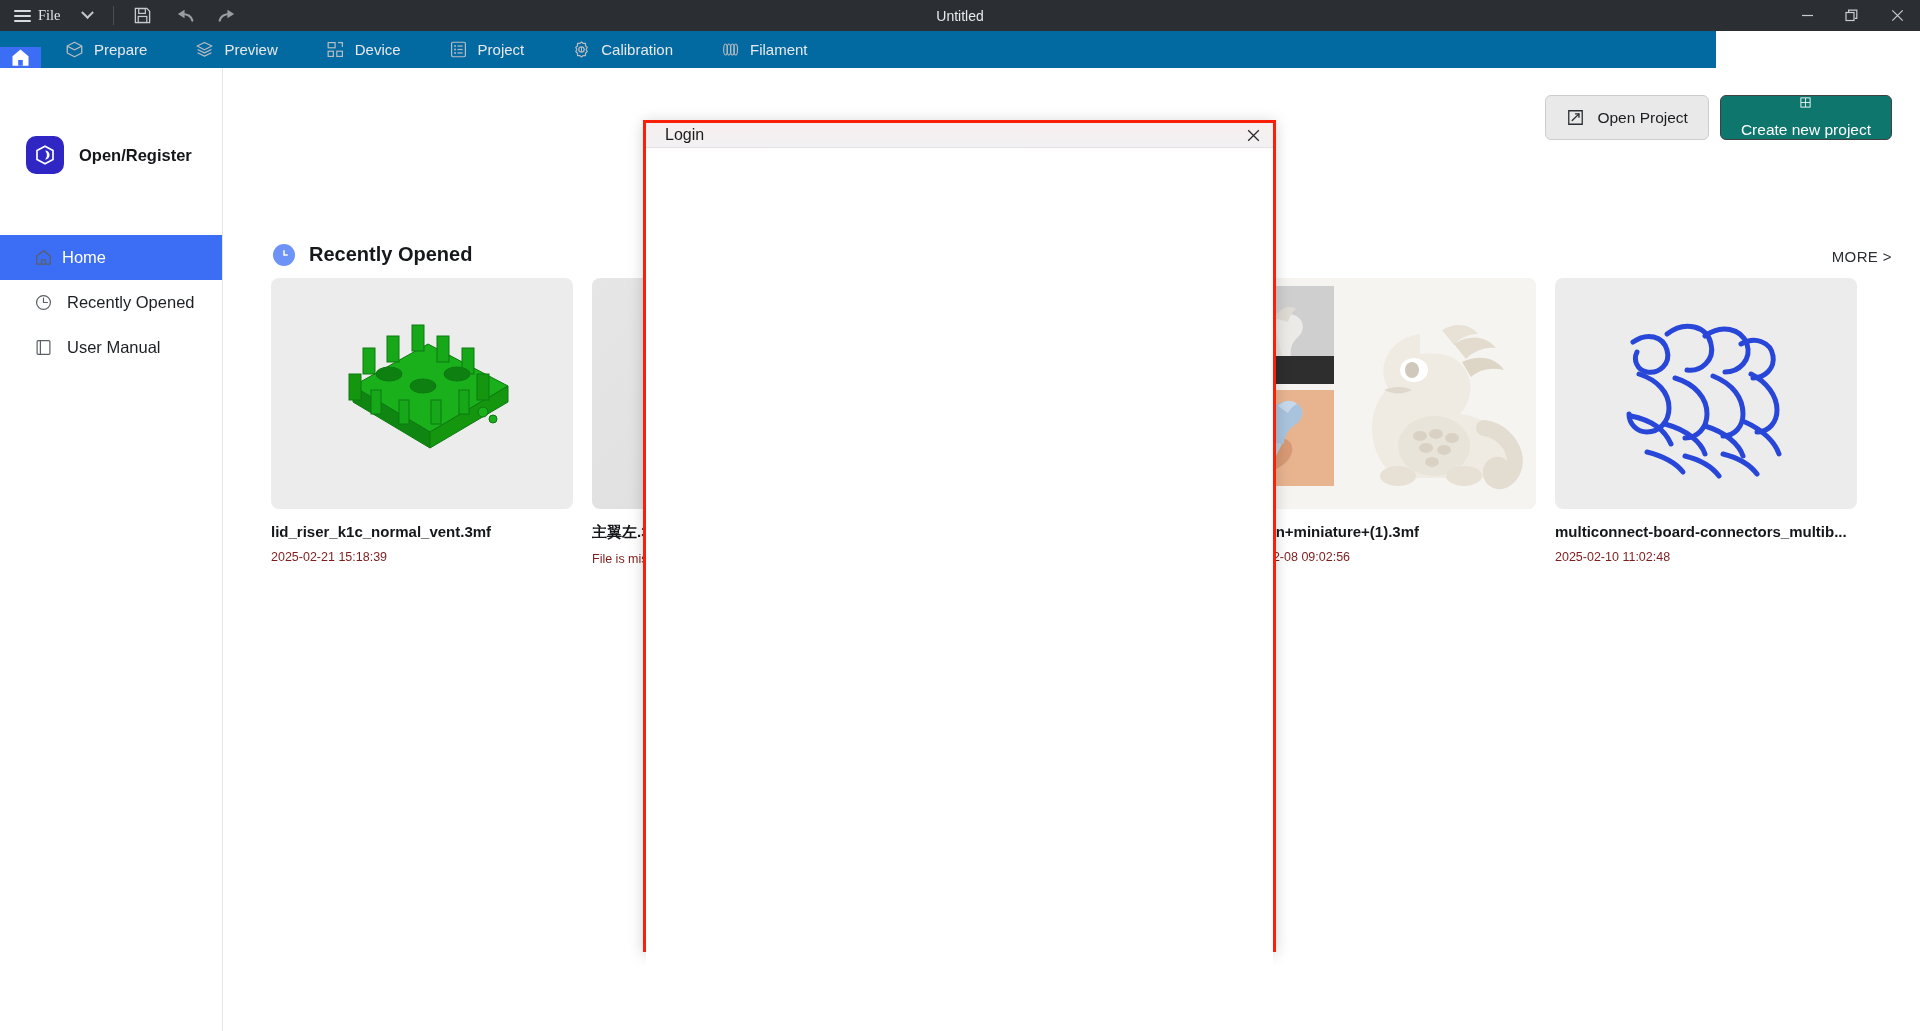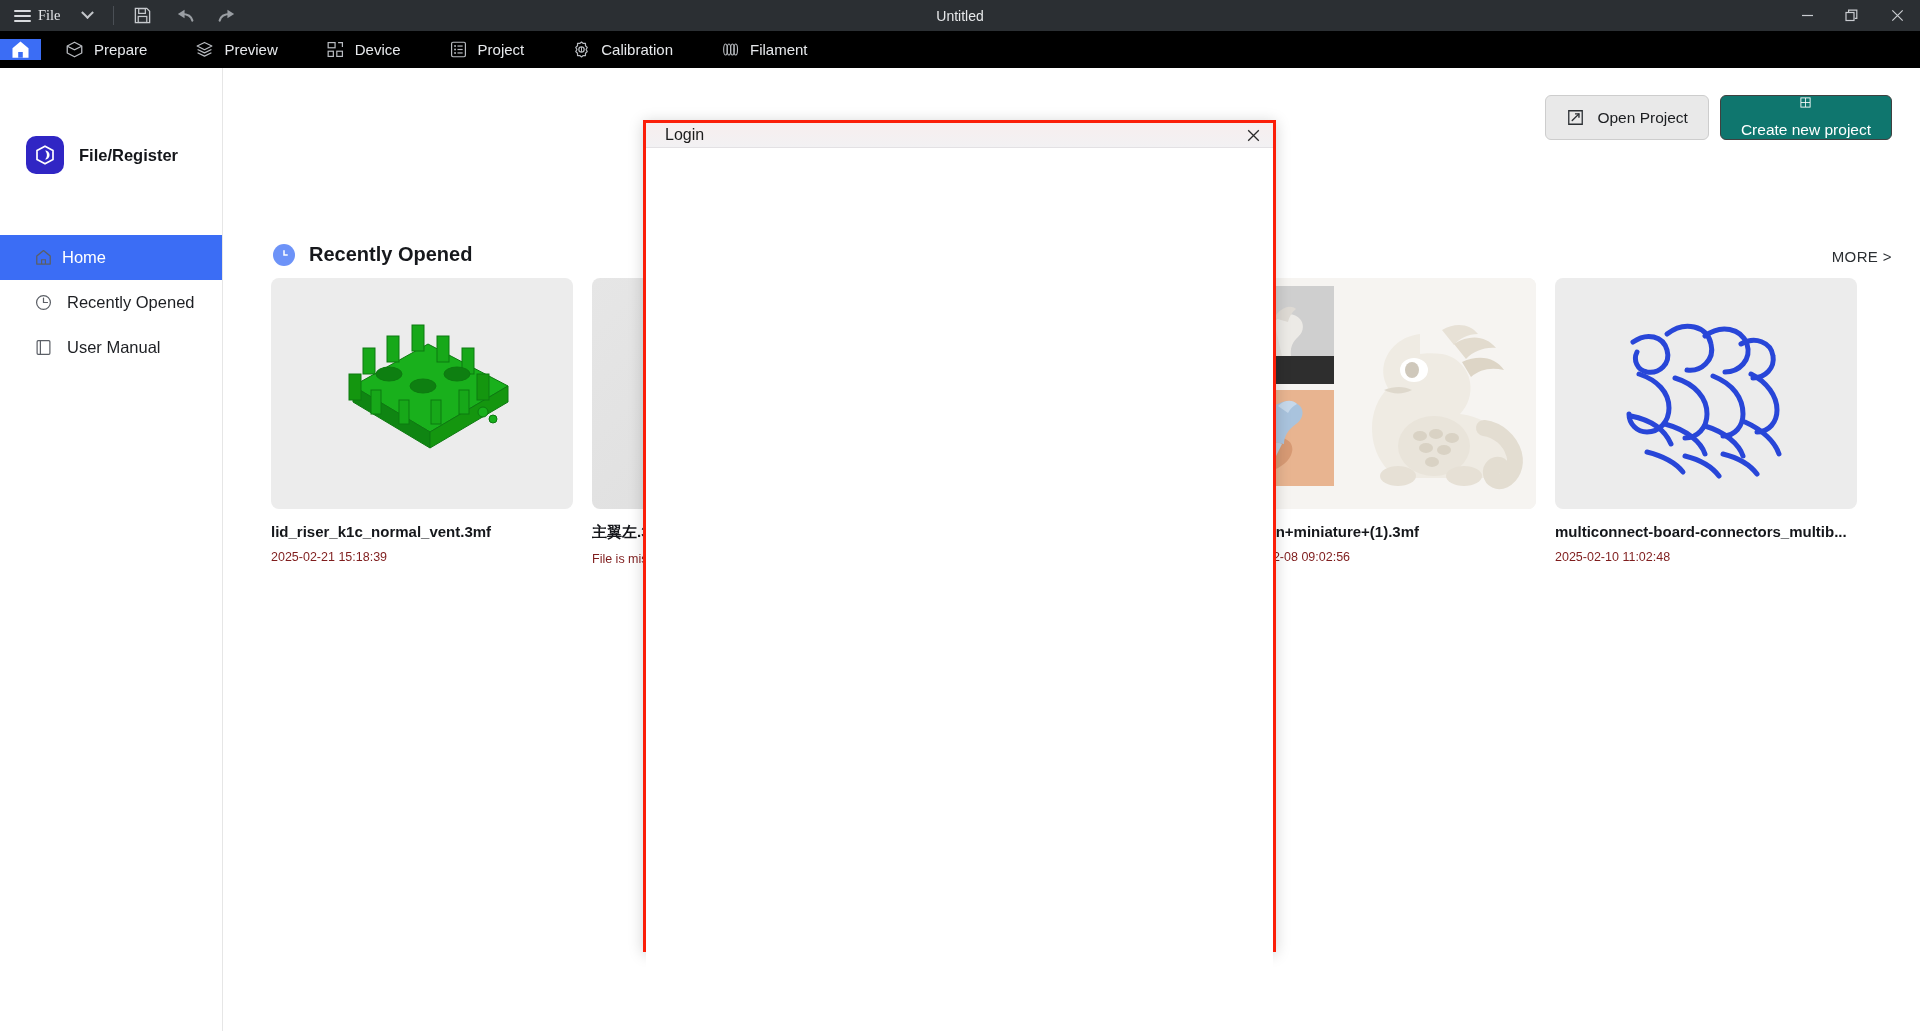--- a/index.html
+++ b/index.html
@@ -42,8 +42,8 @@
 
   
   #tabbar {
-    position: absolute; top: 31px; left: 0; width: 1920px; height: 37px;
-    background: #000000; display: flex; align-items: center;
+    position: absolute; top: 31px; left: 0; width: 1716px; height: 37px;
+    background: #0369a1; display: flex; align-items: flex-end;
   }
   #home-tab {
     width: 41px; background: #3b6df5; display: flex; align-items: center; justify-content: center;

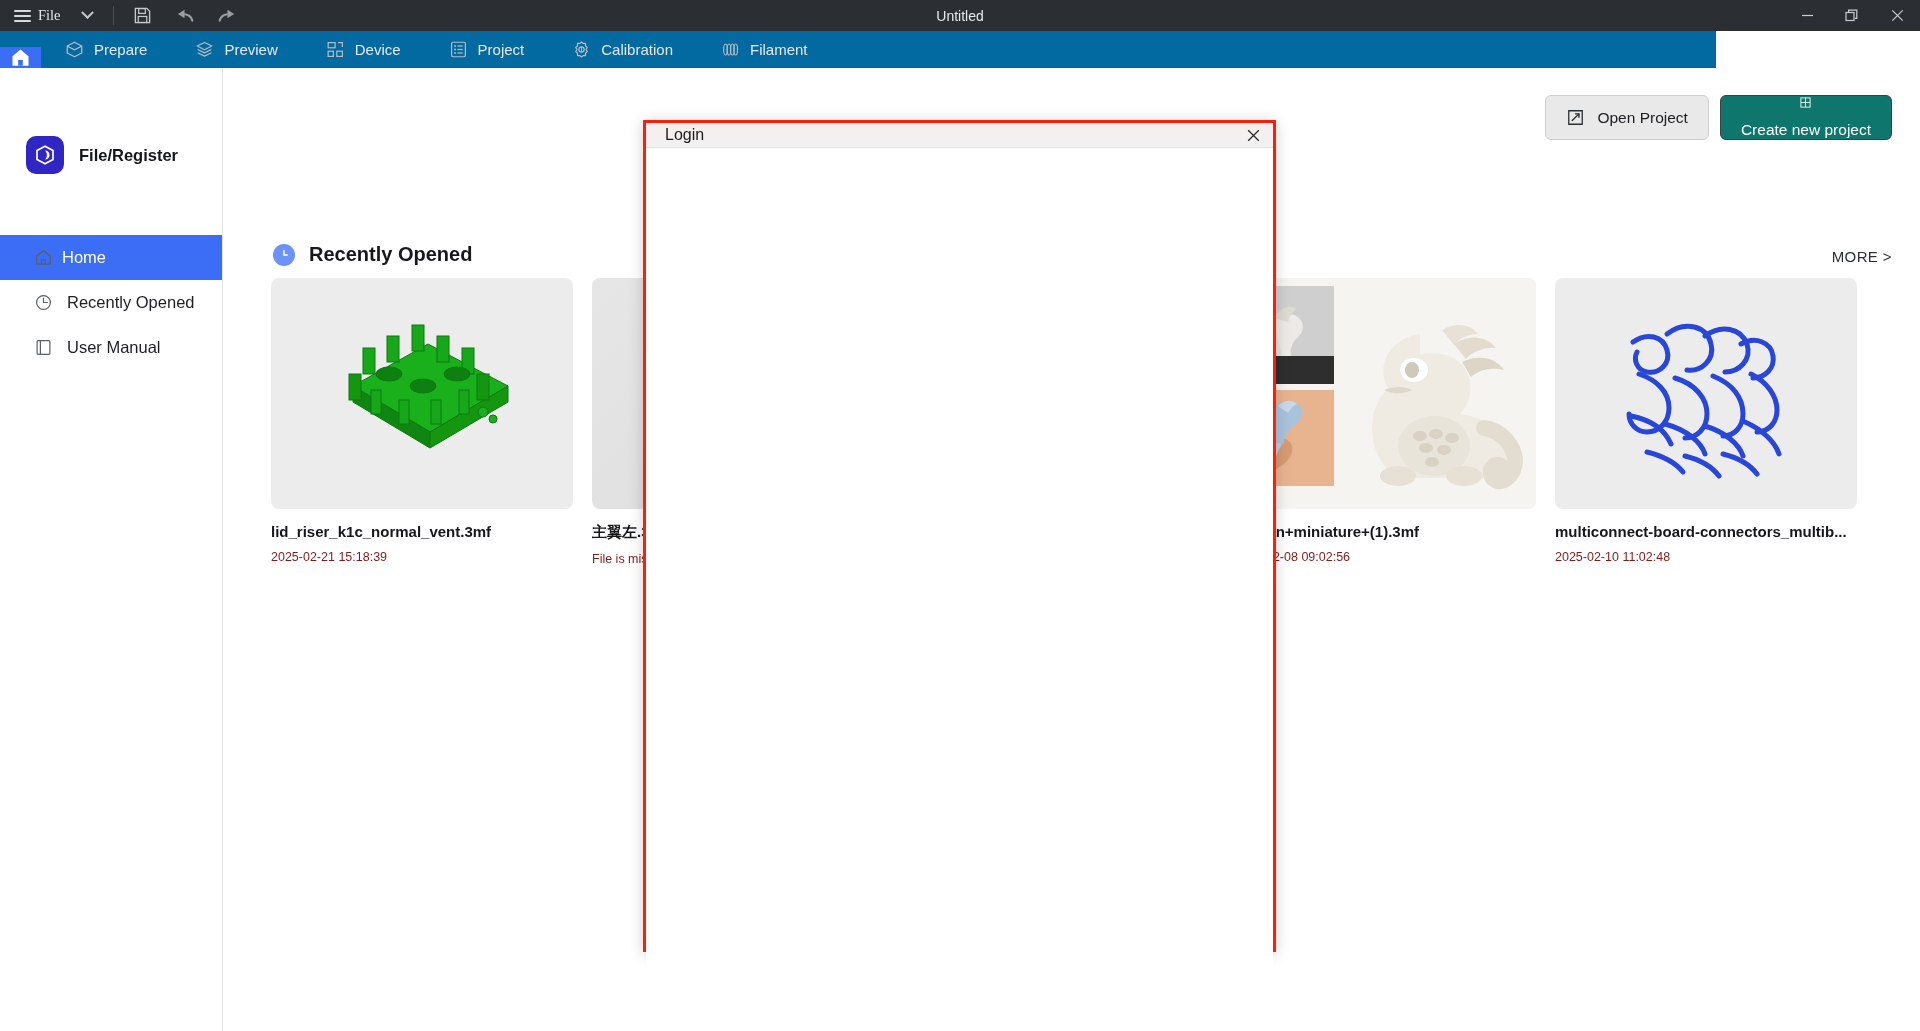--- a/index.html
+++ b/index.html
@@ -274,7 +274,7 @@
         <path d="M12 7.4c2.6 0 4.6 2 4.6 4.6S14.6 16.6 12 16.6c1.3-1.4 1.9-2.8 1.9-4.6S13.3 8.8 12 7.4z" fill="#ffffff"></path>
       </svg>
     </div>
-    <span id="account-label">File/Register</span>
+    <span id="account-label">Open/Register</span>
   </div>
 
   <div id="sidenav">

